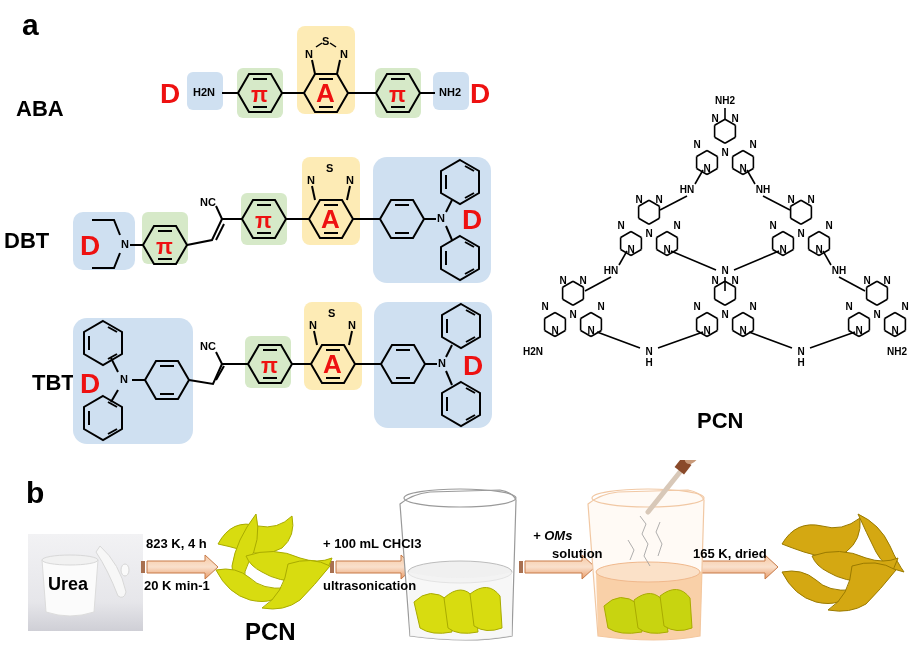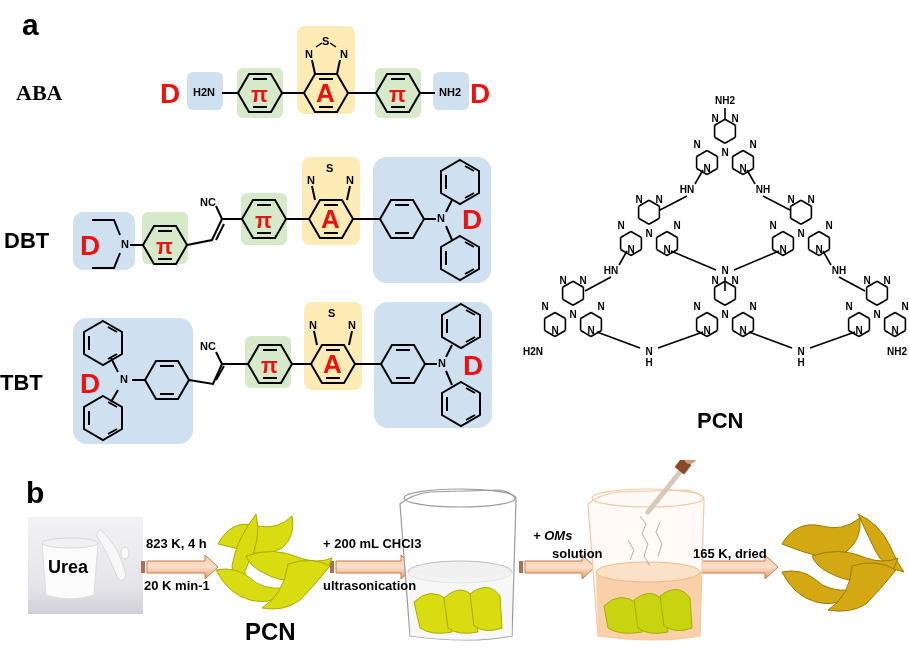--- a/index.html
+++ b/index.html
@@ -19,7 +19,7 @@
 
 <div class="abs panel-label" style="left:22px; top:8px;">a</div>
 
-<div class="abs mol-name" style="left:16px; top:80px;font-family:Liberation Serif, serif;">ABA</div>
+<div class="abs mol-name" style="left:16px; top:96px;">ABA</div>
 <div class="abs mol-name" style="left:4px; top:228px;">DBT</div>
 <div class="abs mol-name" style="left:0; top:370px;">TBT</div>
 

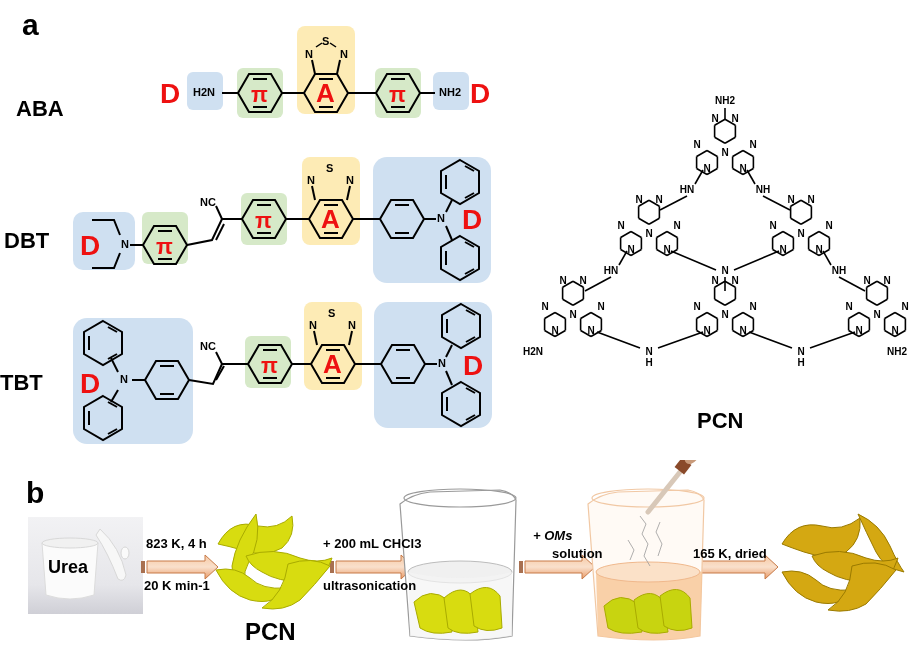--- a/index.html
+++ b/index.html
@@ -21,7 +21,7 @@
 
 <div class="abs mol-name" style="left:16px; top:96px;">ABA</div>
 <div class="abs mol-name" style="left:4px; top:228px;">DBT</div>
-<div class="abs mol-name" style="left:0; top:370px;">TBT</div>
+<div class="abs mol-name" style="left:32px; top:370px;">TBT</div>
 
 <svg class="abs" style="left:0; top:0;" width="909" height="460">
   <defs>

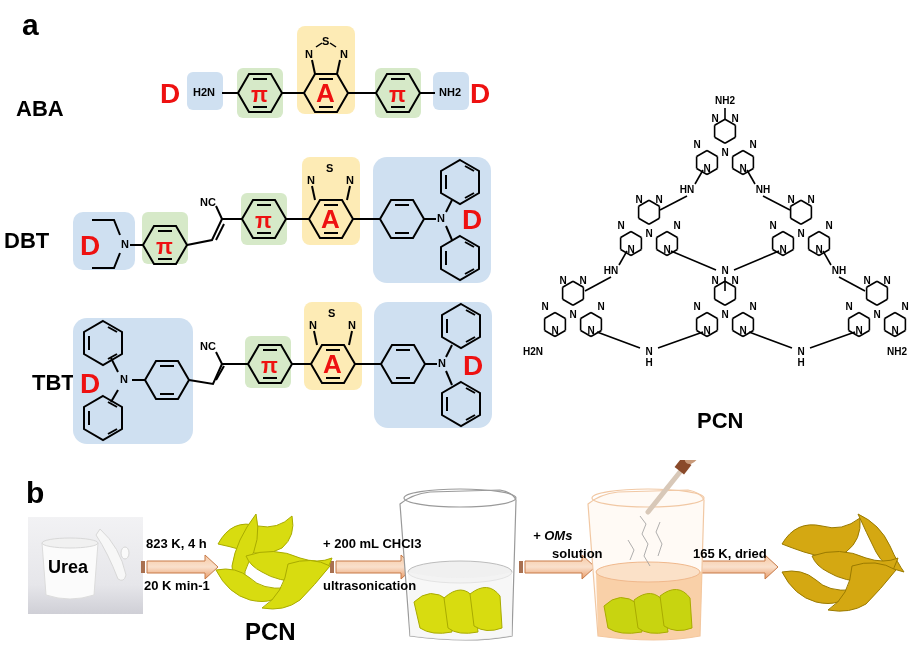--- a/index.html
+++ b/index.html
@@ -427,7 +427,7 @@
 
 <div class="abs step-text" style="left:146px; top:536px;">823 K, 4 h</div>
 <div class="abs step-text" style="left:144px; top:578px;">20 K min-1</div>
-<div class="abs step-text" style="left:323px; top:536px;">+ 200 mL CHCl3</div>
+<div class="abs step-text" style="left:323px; top:536px;">+ 100 mL CHCl3</div>
 <div class="abs step-text" style="left:323px; top:578px;">ultrasonication</div>
 <div class="abs step-text" style="left:533px; top:528px;font-style:italic;">+ OMs</div>
 <div class="abs step-text" style="left:552px; top:546px;">solution</div>

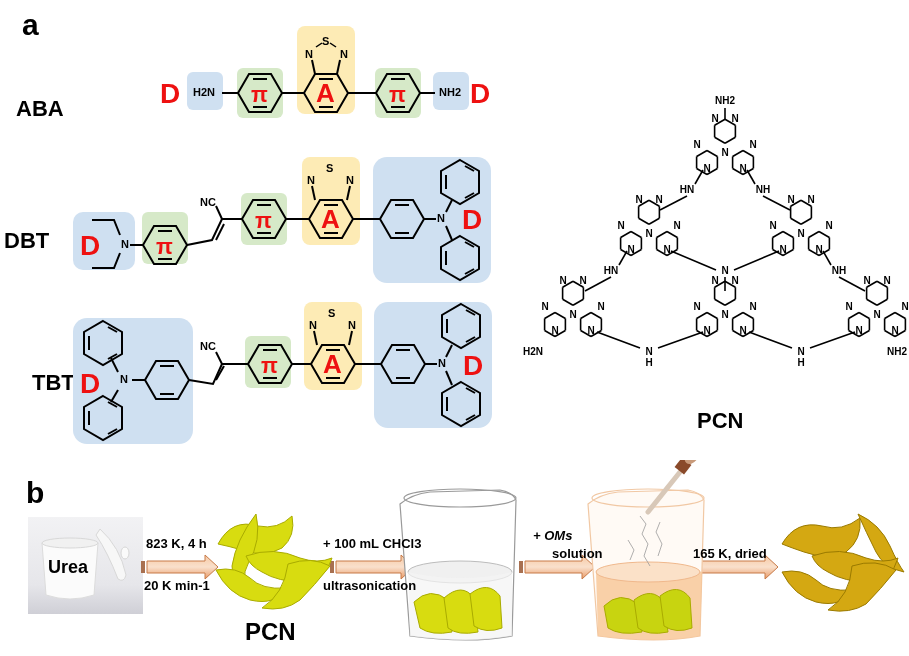--- a/index.html
+++ b/index.html
@@ -338,7 +338,7 @@
 
 <div class="abs panel-label" style="left:26px; top:476px;">b</div>
 
-<div class="abs" style="left:28px; top:517px; width:115px; height:97px; background:linear-gradient(#f2f2f4 0%, #e6e6ea 70%, #cfcfd6 100%);">
+<div class="abs" style="left:28px; top:534px; width:115px; height:97px; background:linear-gradient(#f2f2f4 0%, #e6e6ea 70%, #cfcfd6 100%);">
   <svg width="115" height="97">
     <path d="M14,26 Q42,20 70,26 L66,78 Q42,86 18,78 Z" fill="#fbfbfb" stroke="#dcdcdc"></path>
     <ellipse cx="42" cy="26" rx="28" ry="5" fill="#f1f1f1" stroke="#d8d8d8"></ellipse>

